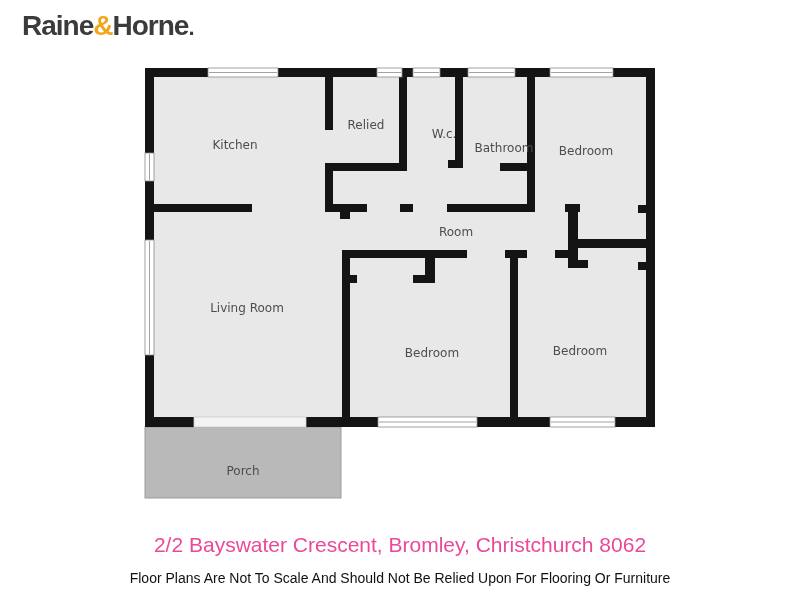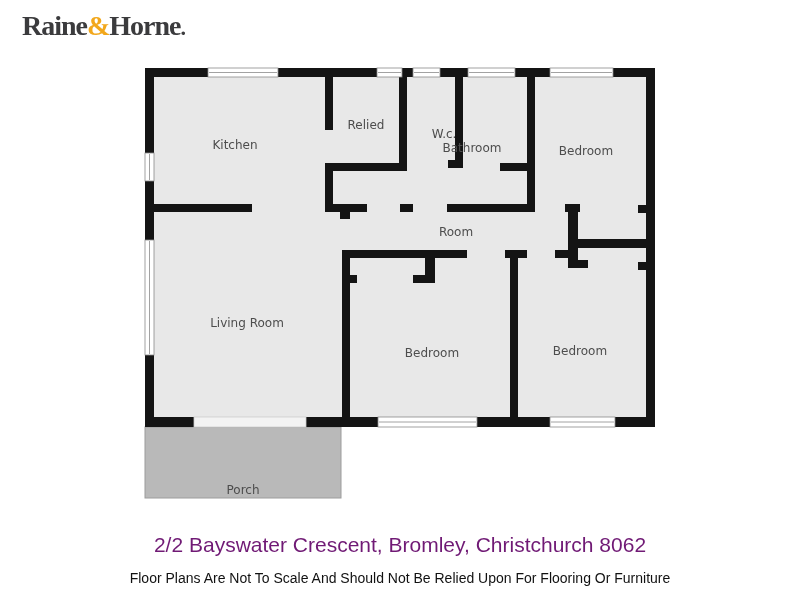--- a/index.html
+++ b/index.html
@@ -10,7 +10,7 @@
   .page{position:relative;width:800px;height:600px;background:#ffffff;overflow:hidden;
         font-family:"DejaVu Sans",sans-serif;}
   .logo{position:absolute;left:22px;top:12px;line-height:1;
-        font-family:Liberation Serif, serif;font-weight:bold;font-size:28px;
+        font-family:Liberation Sans, sans-serif;font-weight:bold;font-size:28px;
         letter-spacing:-1px;color:var(--logo-text);}
   .logo .amp{color:var(--logo-amp);}
   .logo .period{font-size:22px;}

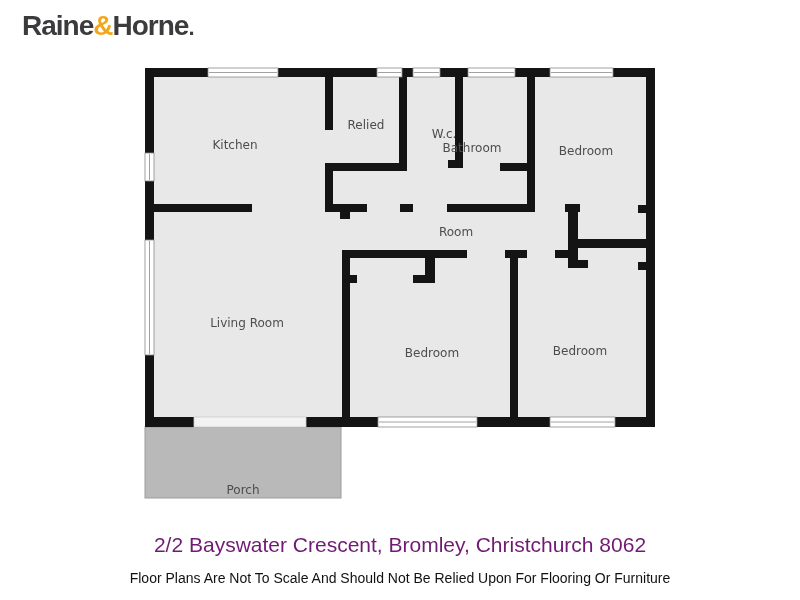--- a/index.html
+++ b/index.html
@@ -117,7 +117,7 @@
   <div class="room-label" style="left:235px;top:145px;">Kitchen</div>
   <div class="room-label" style="left:366px;top:125px;">Relied</div>
   <div class="room-label" style="left:444px;top:134px;">W.c.</div>
-  <div class="room-label" style="left:472px;top:148px;">Bathroom</div>
+  <div class="room-label" style="left:504px;top:148px;">Bathroom</div>
   <div class="room-label" style="left:586px;top:151px;">Bedroom</div>
   <div class="room-label" style="left:456px;top:232px;">Room</div>
   <div class="room-label" style="left:247px;top:323px;">Living Room</div>

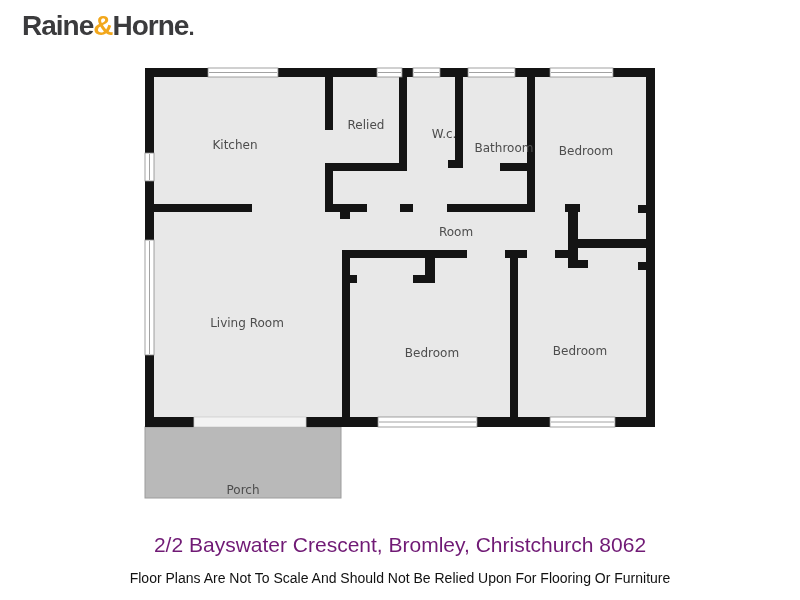--- a/index.html
+++ b/index.html
@@ -120,7 +120,7 @@
   <div class="room-label" style="left:504px;top:148px;">Bathroom</div>
   <div class="room-label" style="left:586px;top:151px;">Bedroom</div>
   <div class="room-label" style="left:456px;top:232px;">Room</div>
-  <div class="room-label" style="left:247px;top:323px;">Living Room</div>
+  <div class="room-label" style="left:247px;top:308px;">Living Room</div>
   <div class="room-label" style="left:432px;top:353px;">Bedroom</div>
   <div class="room-label" style="left:580px;top:351px;">Bedroom</div>
   <div class="room-label" style="left:243px;top:471px;margin-top:19px;">Porch</div>

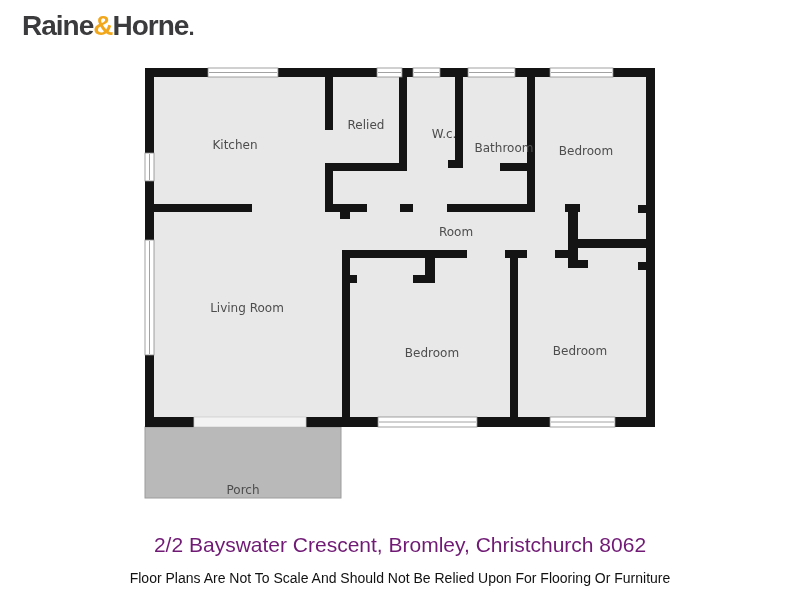--- a/index.html
+++ b/index.html
@@ -123,7 +123,7 @@
   <div class="room-label" style="left:247px;top:308px;">Living Room</div>
   <div class="room-label" style="left:432px;top:353px;">Bedroom</div>
   <div class="room-label" style="left:580px;top:351px;">Bedroom</div>
-  <div class="room-label" style="left:243px;top:471px;margin-top:19px;">Porch</div>
+  <div class="room-label" style="left:243px;top:471px;">Porch</div>
 
   <div class="address">2/2 Bayswater Crescent, Bromley, Christchurch 8062</div>
   <div class="disclaimer">Floor Plans Are Not To Scale And Should Not Be Relied Upon For Flooring Or Furniture</div>

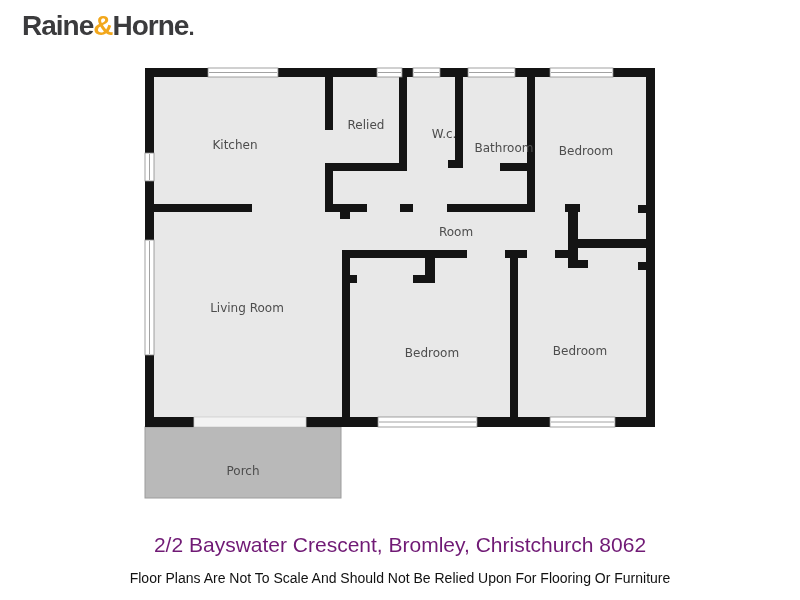--- a/index.html
+++ b/index.html
@@ -24,7 +24,7 @@
   .room-label{position:absolute;transform:translate(-50%,-50%);
         font-size:12px;color:var(--label);white-space:nowrap;}
   .address{position:absolute;top:533px;left:0;width:800px;text-align:center;
-        font-family:"Liberation Sans",sans-serif;font-size:21px;color:#701a75;}
+        font-family:"Liberation Sans",sans-serif;font-size:21px;color:#ec4899;}
   .disclaimer{position:absolute;top:570px;left:0;width:800px;text-align:center;
         font-family:"Liberation Sans",sans-serif;font-size:14px;color:#111111;}
 </style>

